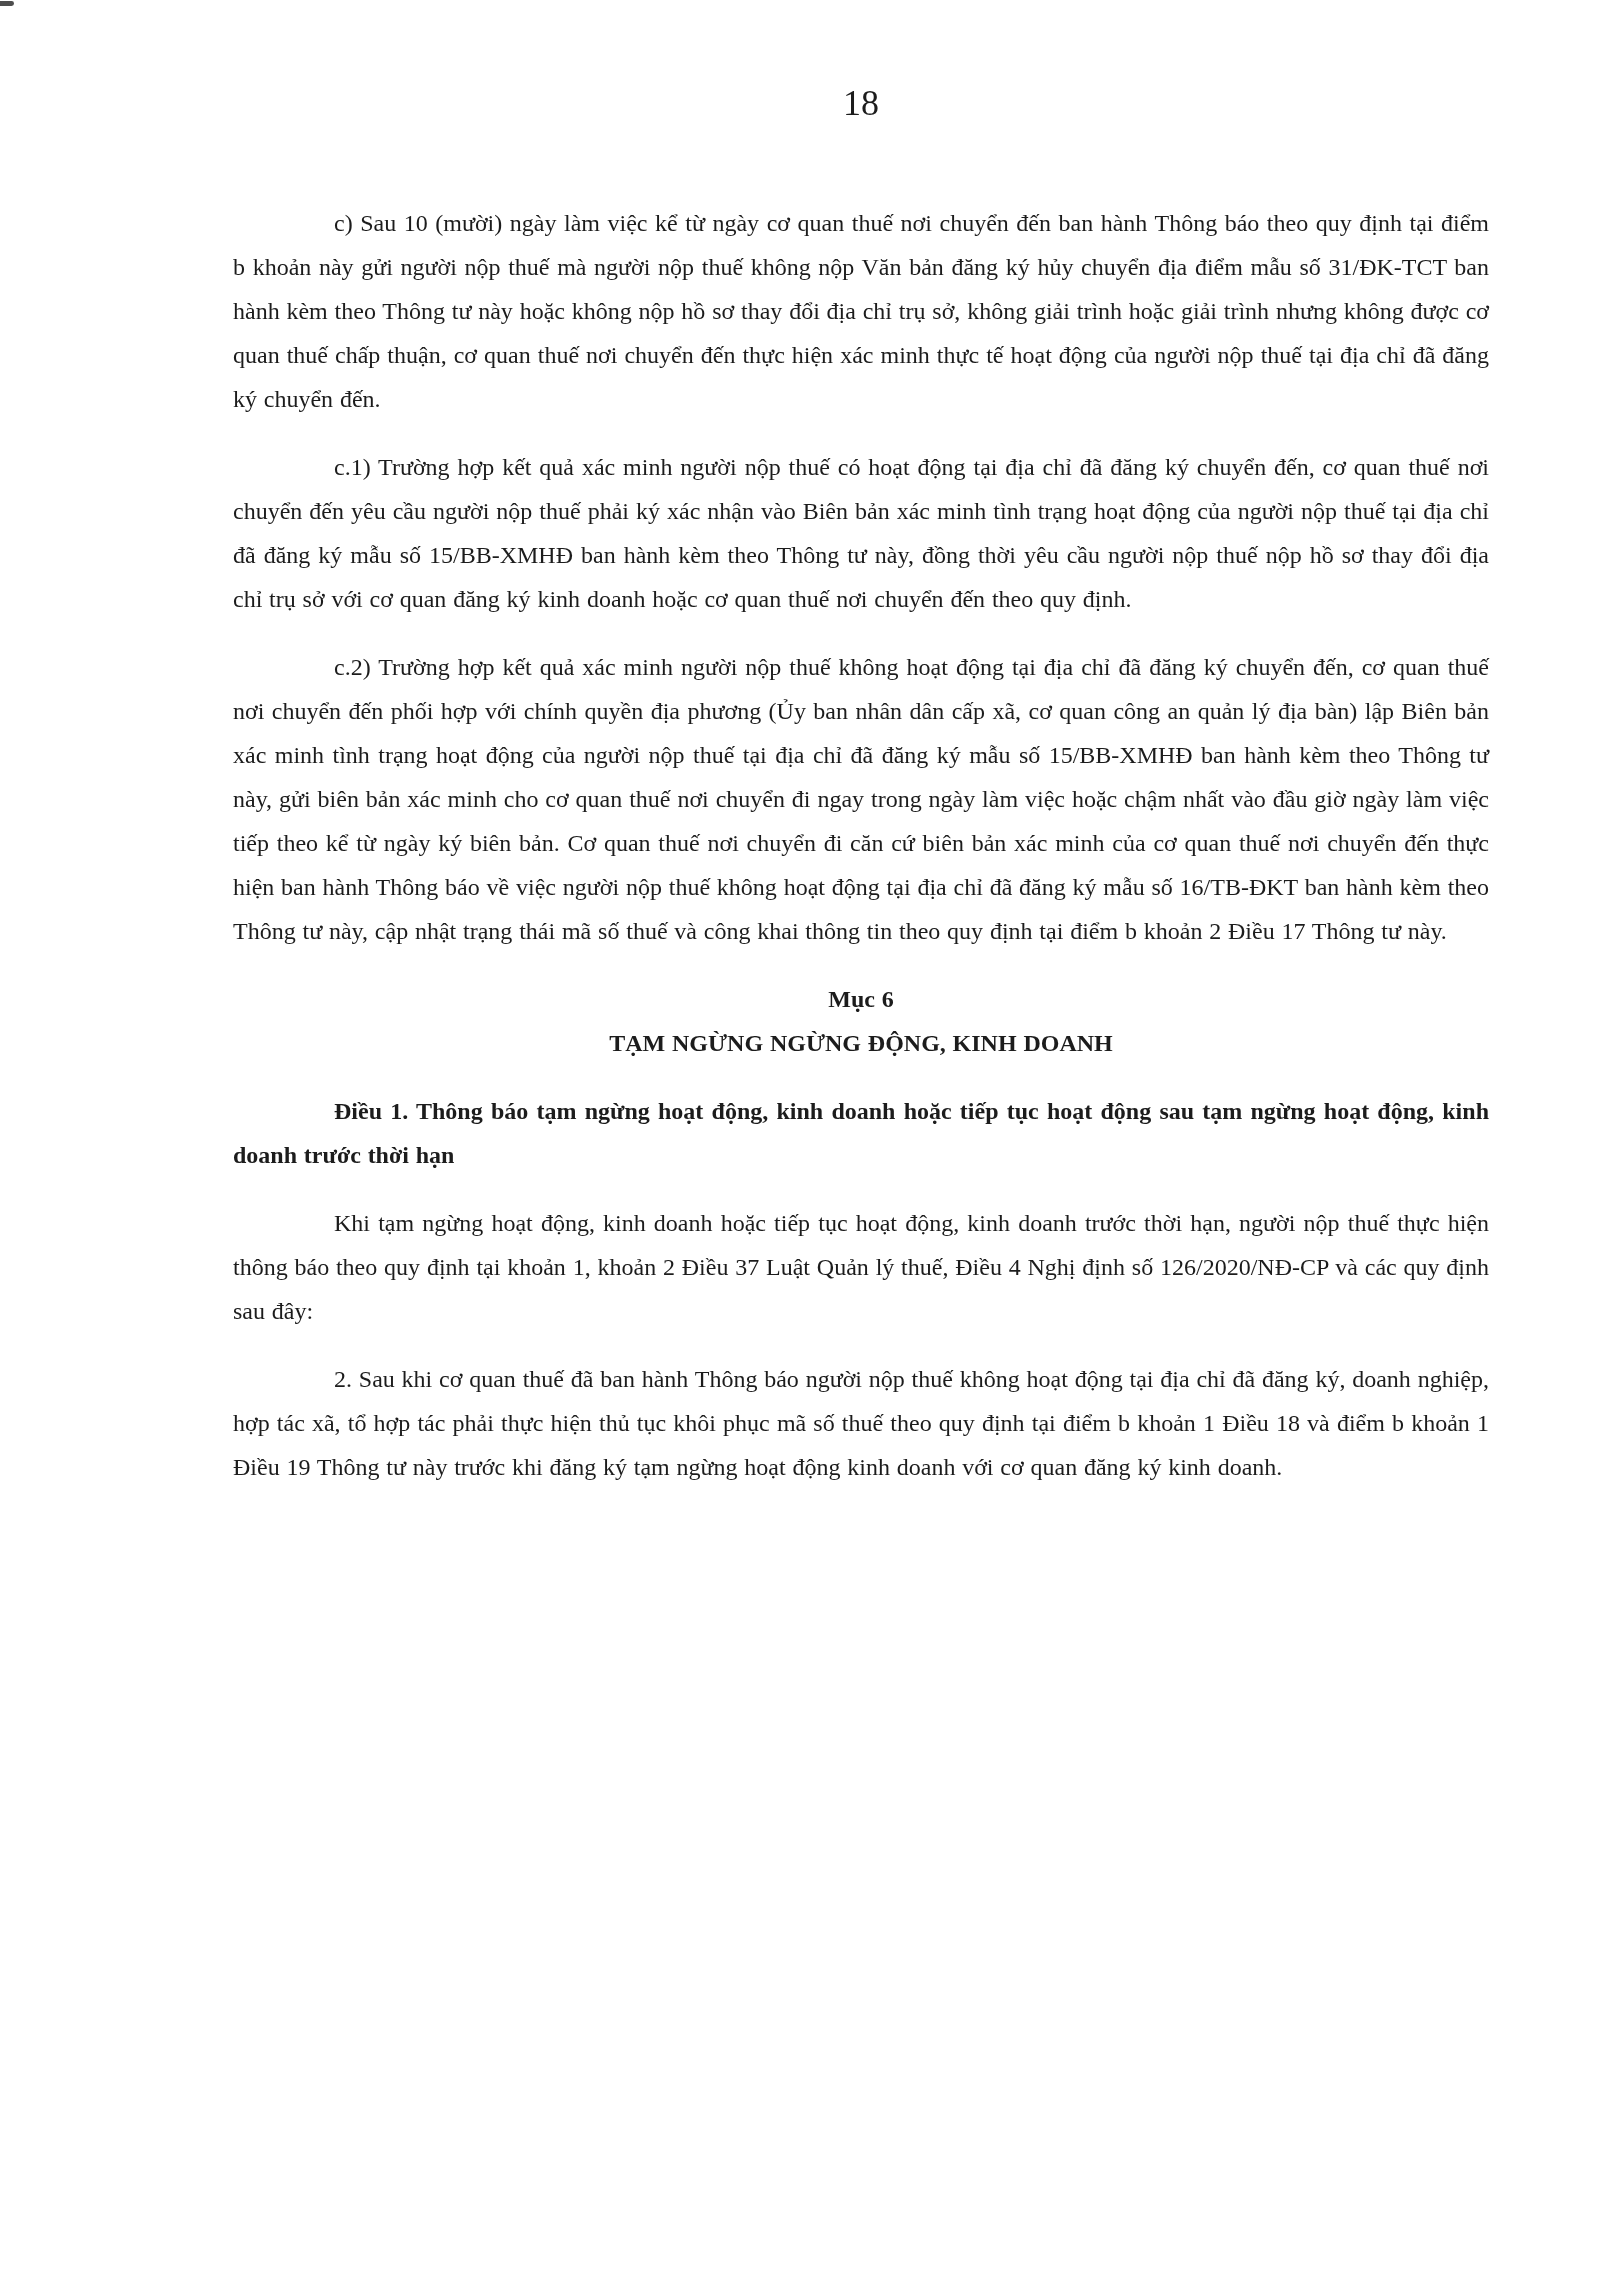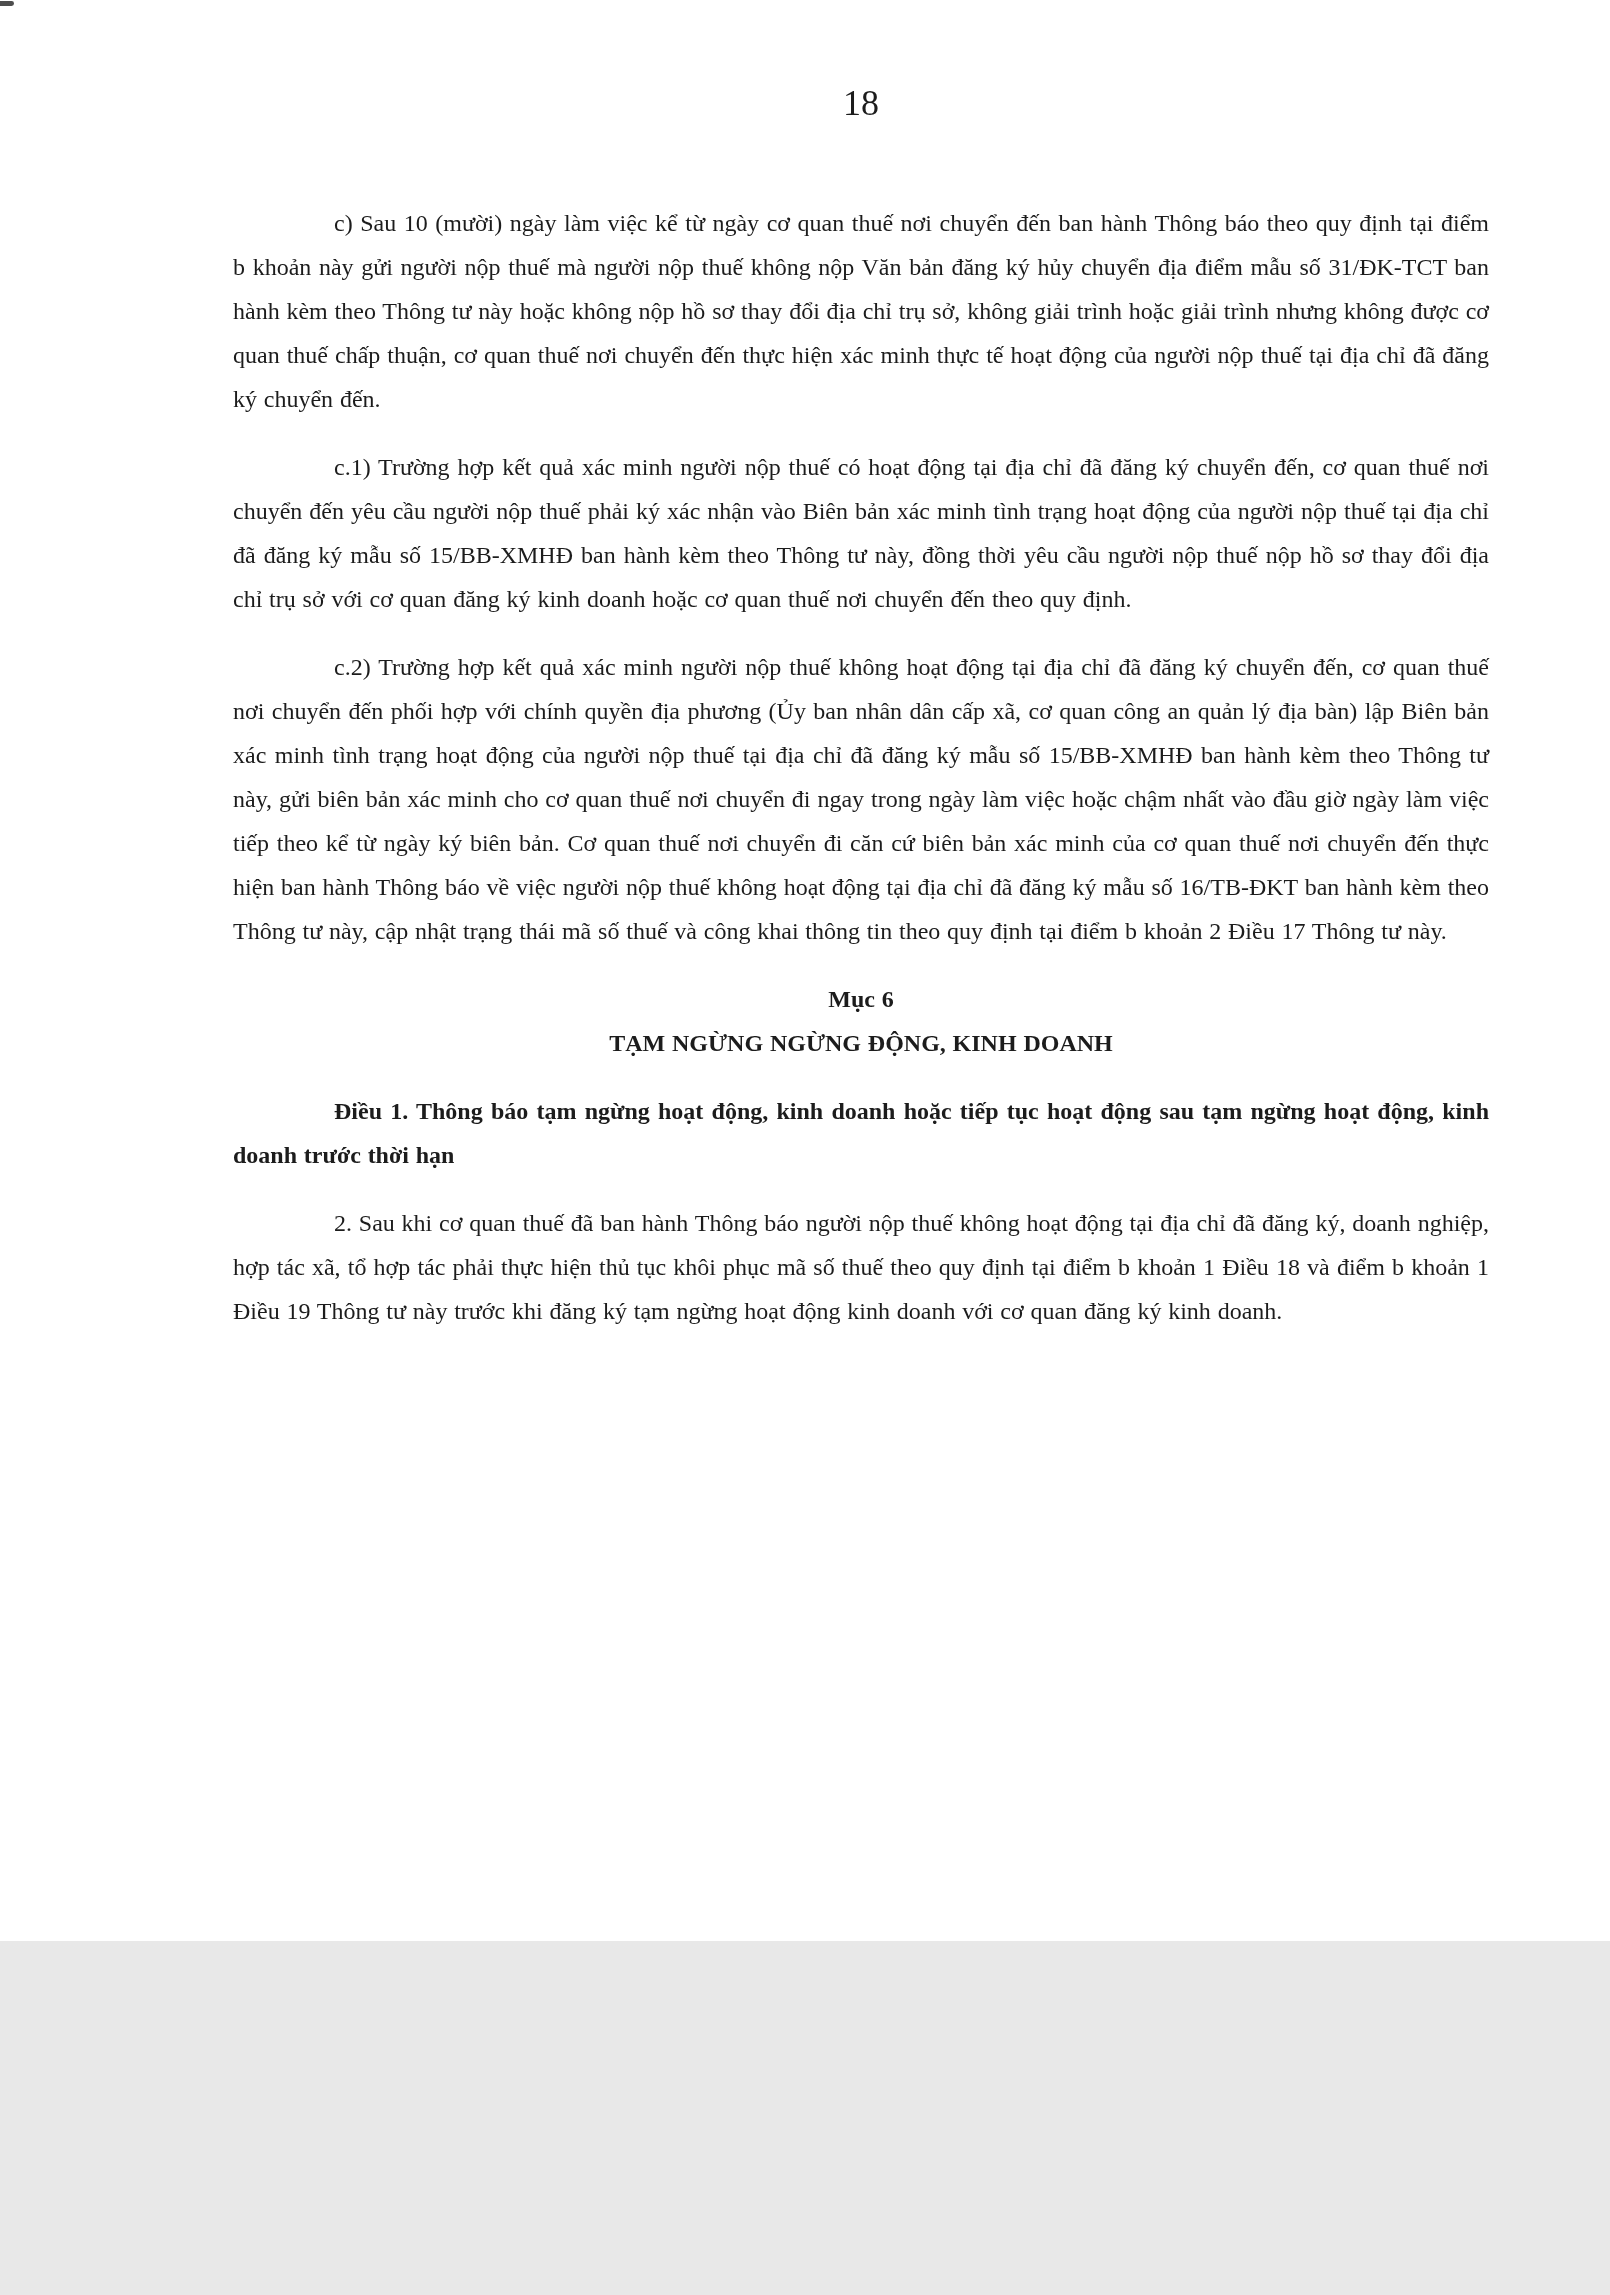--- a/index.html
+++ b/index.html
@@ -6,7 +6,7 @@
   .page {
     position: relative;
     width: 1610px;
-    height: 1941px;
+    height: 2295px;
     background: #ffffff;
     overflow: hidden;
     font-family: "Liberation Serif", "DejaVu Serif", serif;

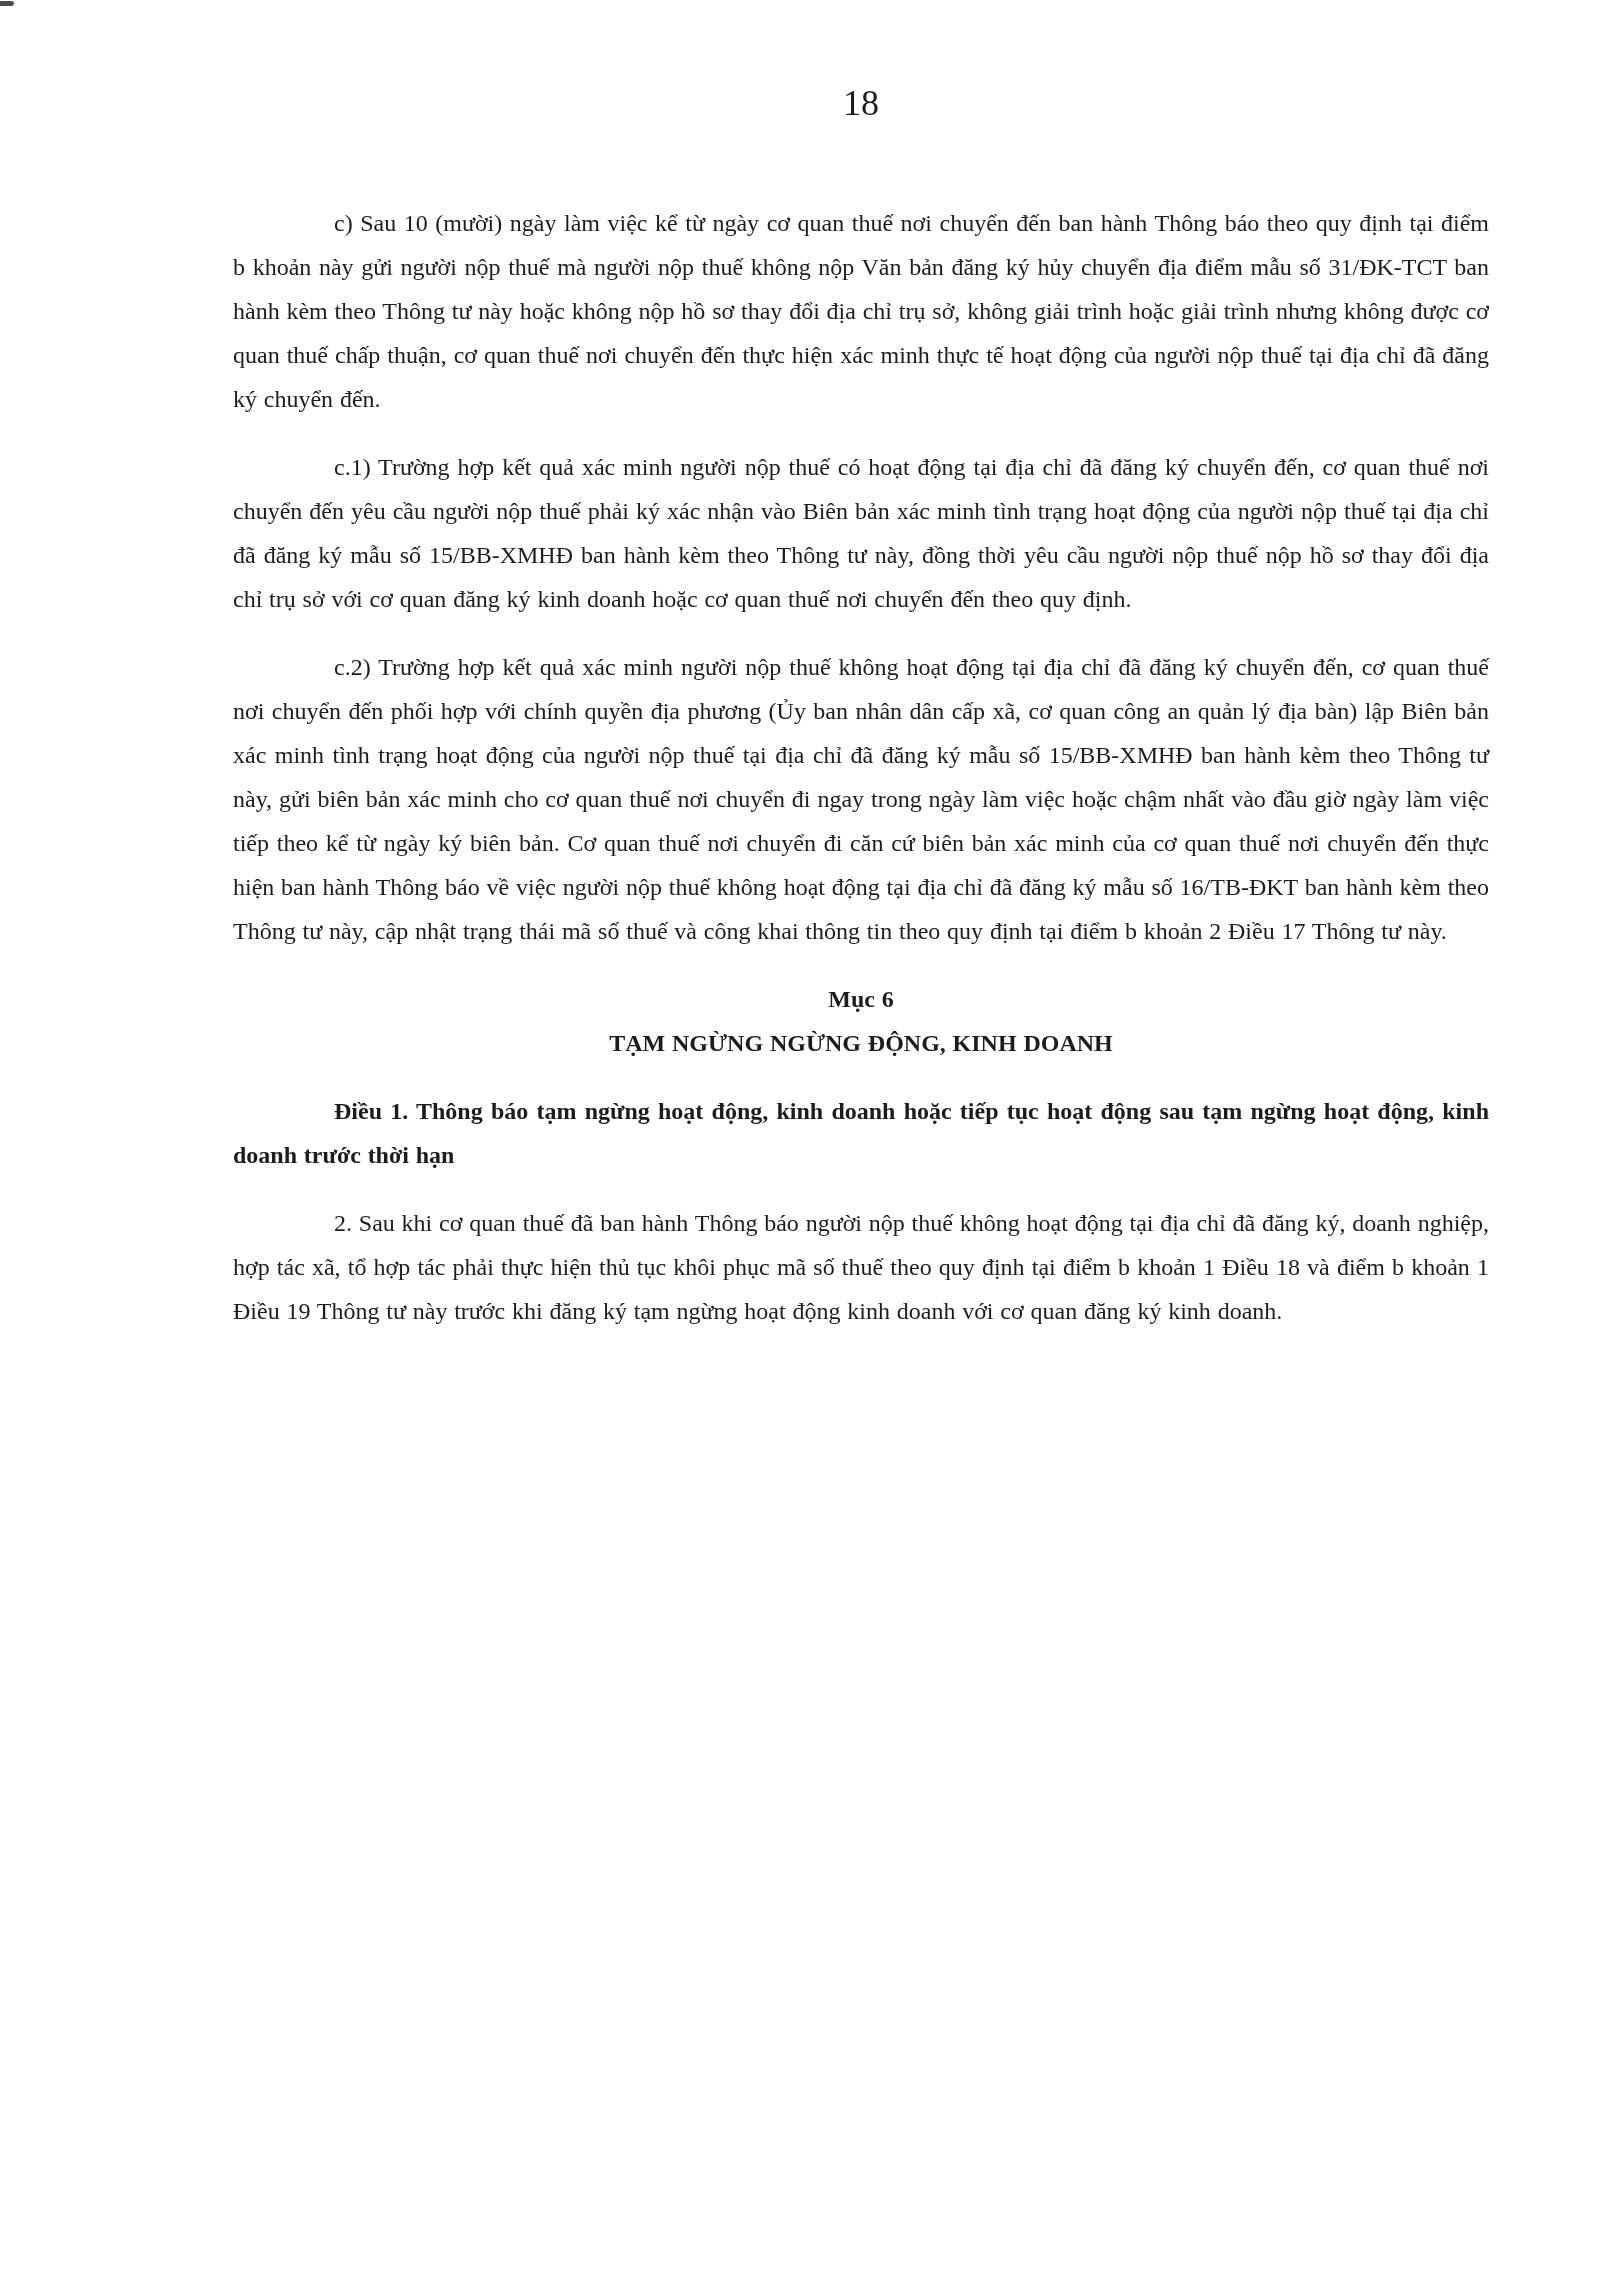--- a/index.html
+++ b/index.html
@@ -76,6 +76,7 @@
 
     <p class="body bold art-heading">Điều 1. Thông báo tạm ngừng hoạt động, kinh doanh hoặc tiếp tục hoạt động sau tạm ngừng hoạt động, kinh doanh trước thời hạn</p>
 
+    <p class="body">Khi tạm ngừng hoạt động, kinh doanh hoặc tiếp tục hoạt động, kinh doanh trước thời hạn, người nộp thuế thực hiện thông báo theo quy định tại khoản 1, khoản 2 Điều 37 Luật Quản lý thuế, Điều 4 Nghị định số 126/2020/NĐ-CP và các quy định sau đây:</p>
 
 
     <p class="body">2. Sau khi cơ quan thuế đã ban hành Thông báo người nộp thuế không hoạt động tại địa chỉ đã đăng ký, doanh nghiệp, hợp tác xã, tổ hợp tác phải thực hiện thủ tục khôi phục mã số thuế theo quy định tại điểm b khoản 1 Điều 18 và điểm b khoản 1 Điều 19 Thông tư này trước khi đăng ký tạm ngừng hoạt động kinh doanh với cơ quan đăng ký kinh doanh.</p>

